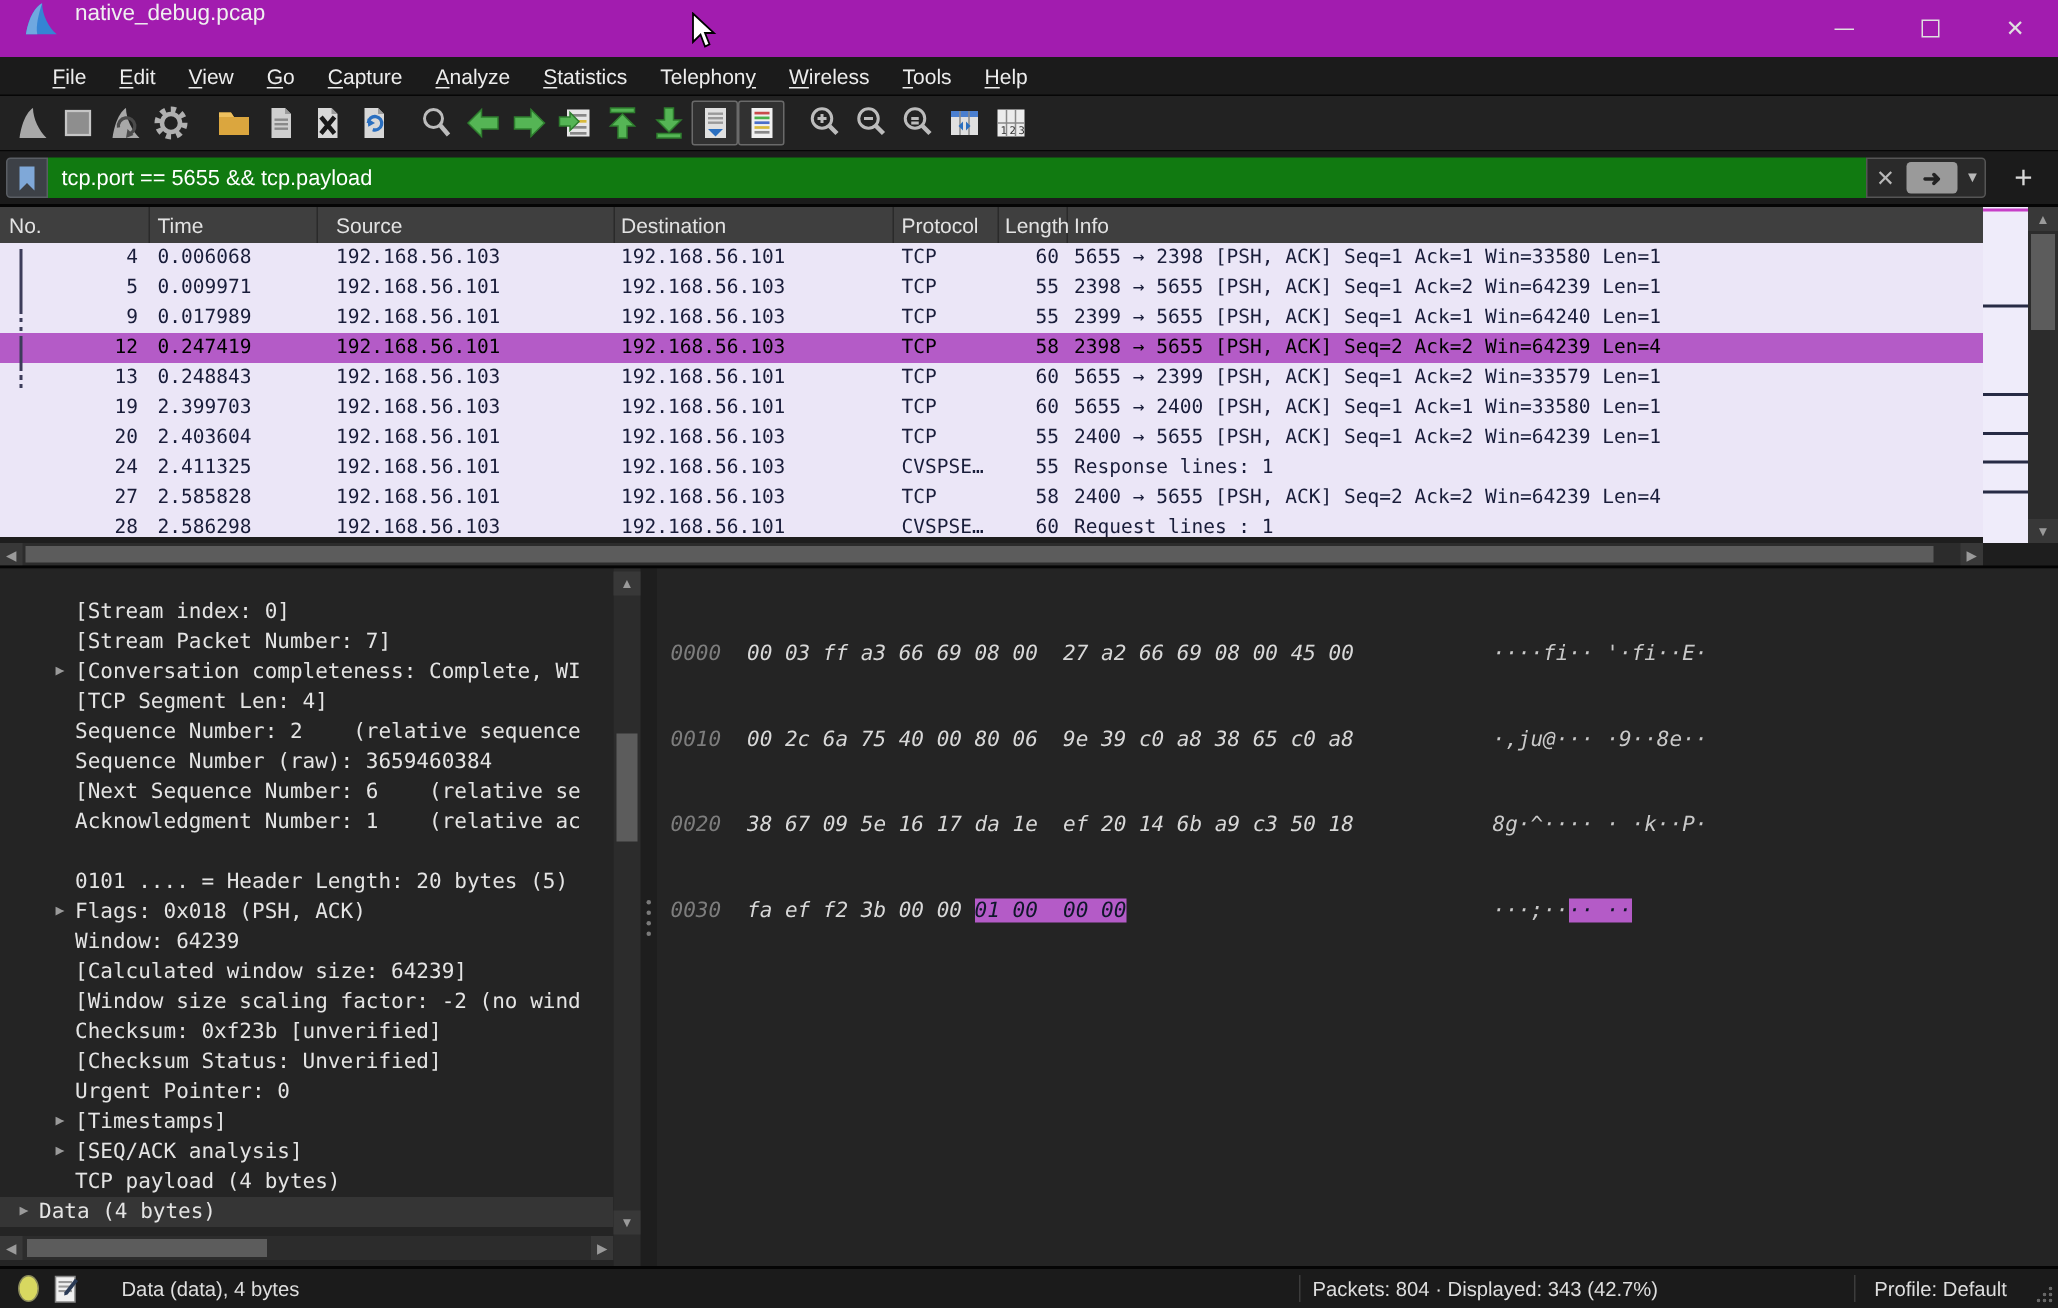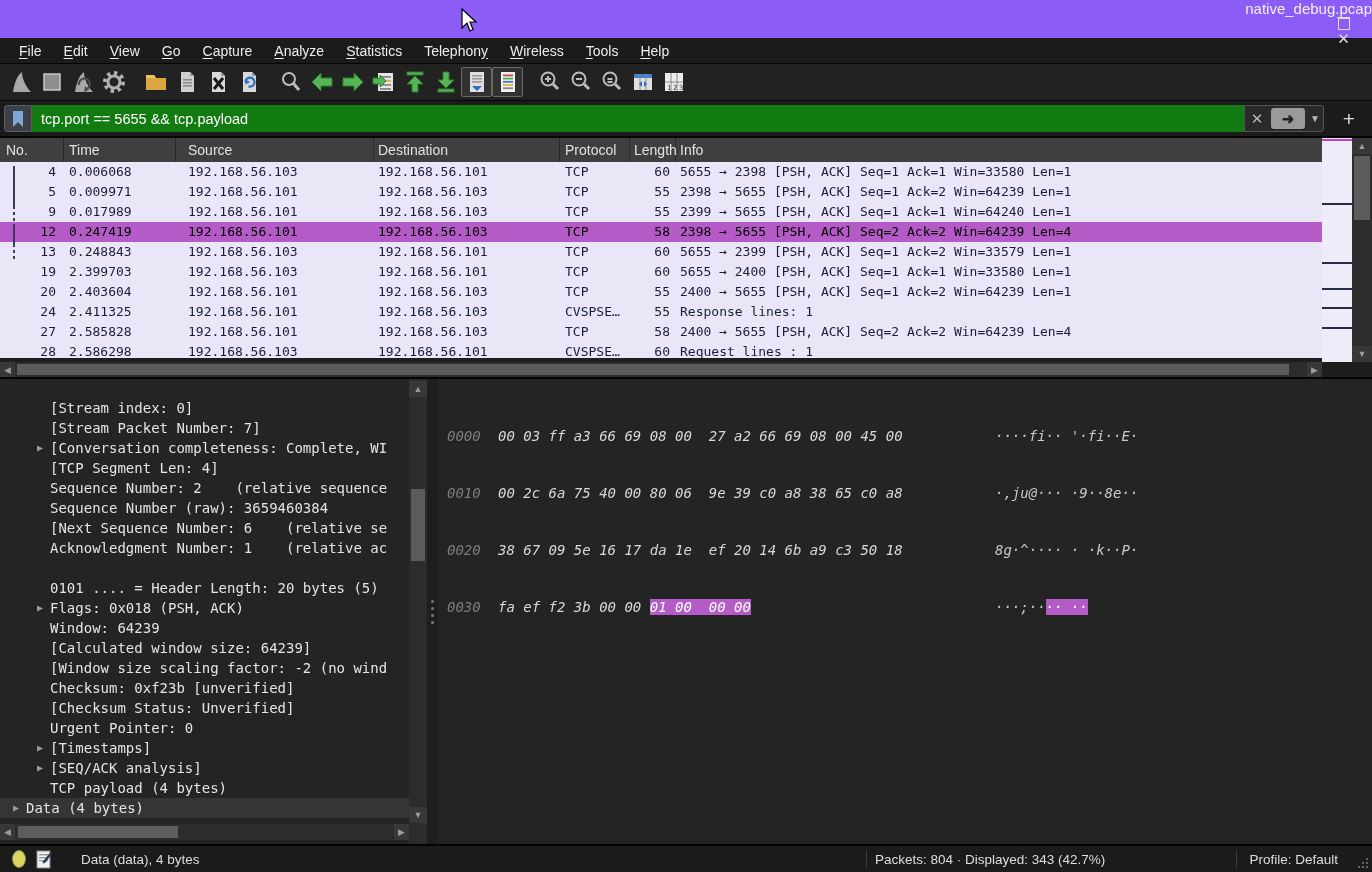--- a/index.html
+++ b/index.html
@@ -8,7 +8,7 @@
   .mono { font-family:"DejaVu Sans Mono",monospace; white-space:pre;font-style:italic; }
 
   
-  .titlebar { height:38px; background:#8b5cf6; display:flex; align-items:flex-end;flex-direction:column; }
+  .titlebar { height:38px; background:#a21caf; display:flex; align-items:flex-start; }
   .app-icon { width:26px; height:26px; margin:0 10px 0 14px; }
   .title-text { font-size:15px; color:#f0f0f0; }
   .titlebar-spacer { flex:1; }

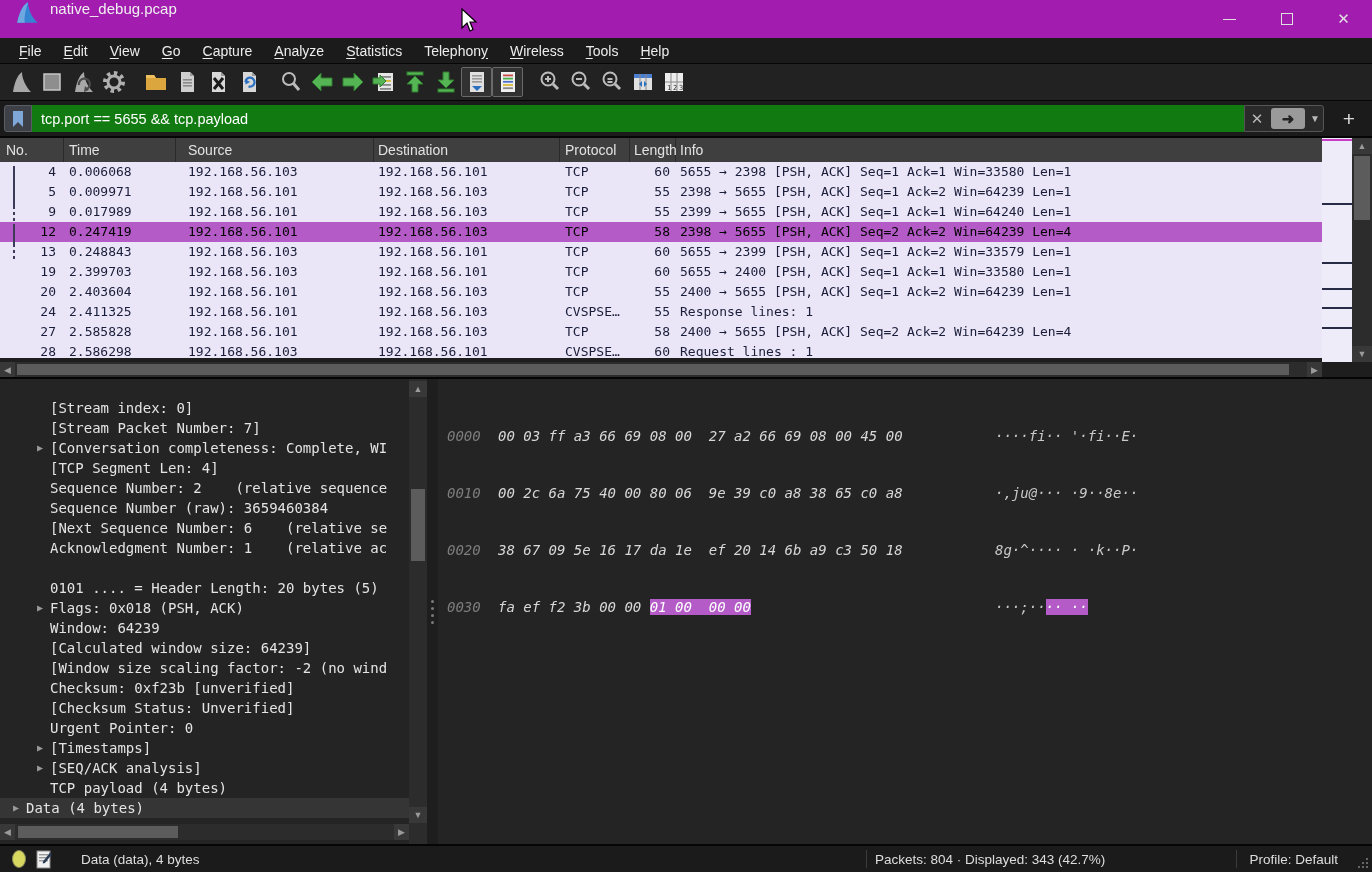--- a/index.html
+++ b/index.html
@@ -18,7 +18,7 @@
   .close-glyph { font-size:15px; }
 
   
-  .menubar { height:26px; background:#1b1b1b; display:flex; align-items:center; padding-left:8px; border-bottom:1px solid #060606; }
+  .menubar { height:26px; background:#1b1b1b; display:flex; align-items:center; padding-left:24px; border-bottom:1px solid #060606; }
   .menu-item { padding:0 11px; font-size:14px; color:#ededed; }
   .mkey { text-decoration:underline; text-underline-offset:2px; }
 

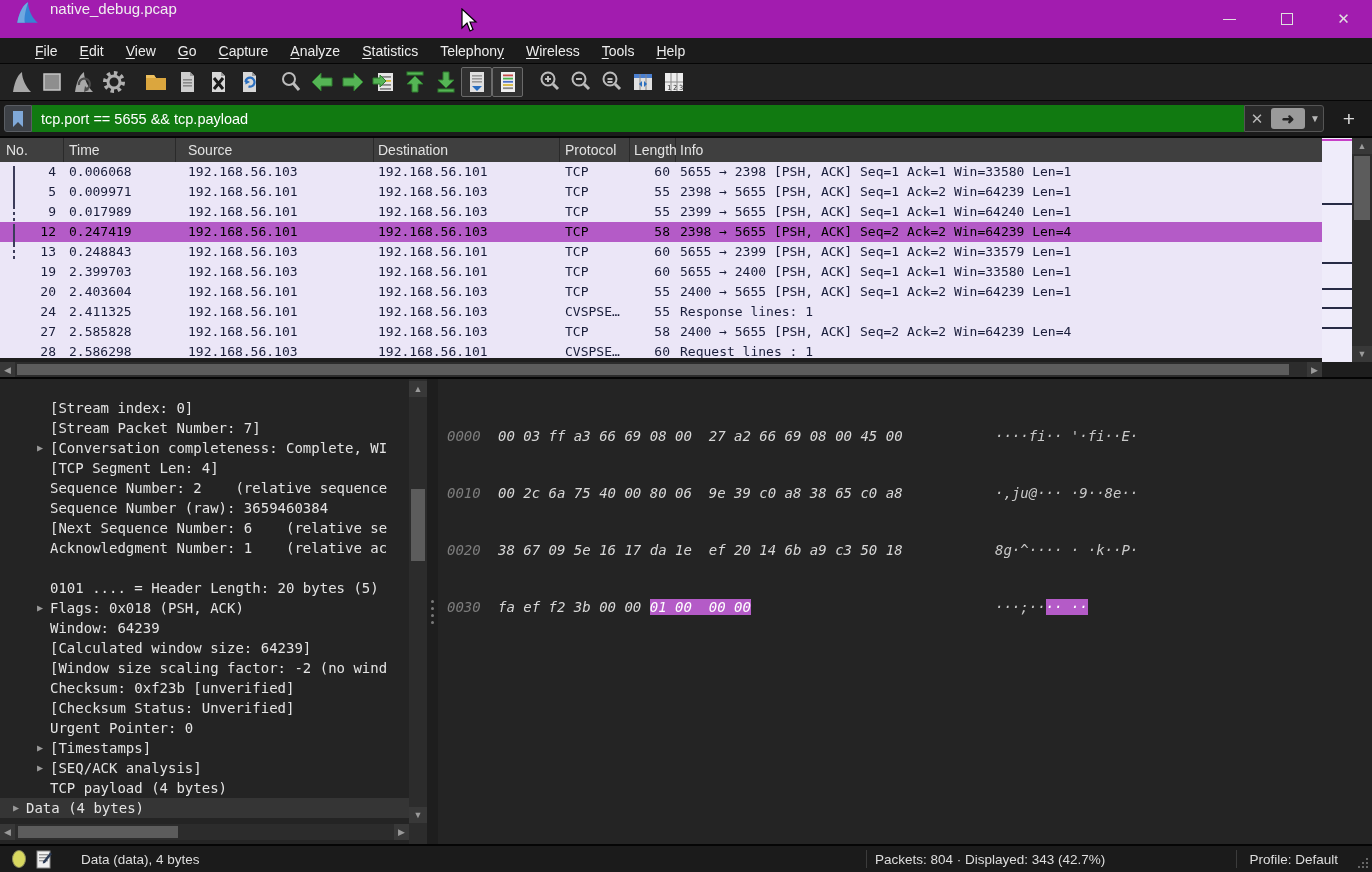--- a/index.html
+++ b/index.html
@@ -42,7 +42,7 @@
   .packet-list { position:relative; height:239px; background:#1e1e1e; }
   .pl-header { height:24px; background:#3f3f3f; display:flex; font-size:14px; color:#e2e2e2; align-items:center; }
   .pl-header > div { border-right:1px solid #2a2a2a; height:100%; display:flex; align-items:center; }
-  .c-no { width:64px; padding-left:6px; }
+  .c-no { width:100px; padding-left:6px; }
   .c-time { width:112px; padding-left:5px; }
   .c-src { width:198px; padding-left:12px; }
   .c-dst { width:186px; padding-left:4px; }

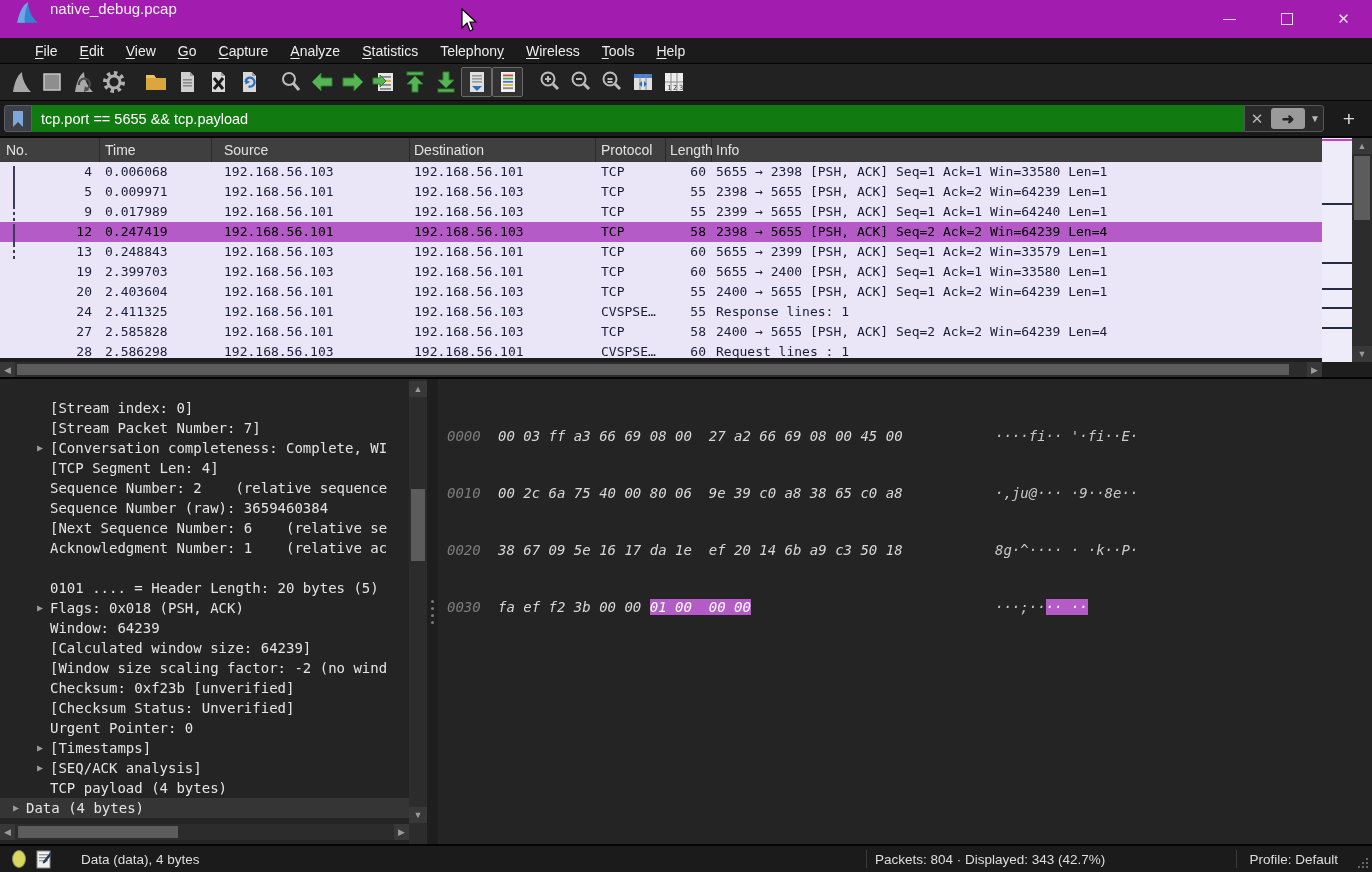--- a/index.html
+++ b/index.html
@@ -85,7 +85,7 @@
   .hexrow { display:flex; height:19px; line-height:19px; font-family:"DejaVu Sans Mono",monospace; font-size:14px; white-space:pre; color:#d8d8d8; }
   .hoff { width:38px; color:#7d7d7d; margin-right:13px; }
   .hbytes { width:497px; }
-  .hsel { background:#b45bc7; color:#ffffff; }
+  .hsel { background:#b45bc7; color:#0f172a; }
   .hascii { color:#c9c9c9; }
 
   

